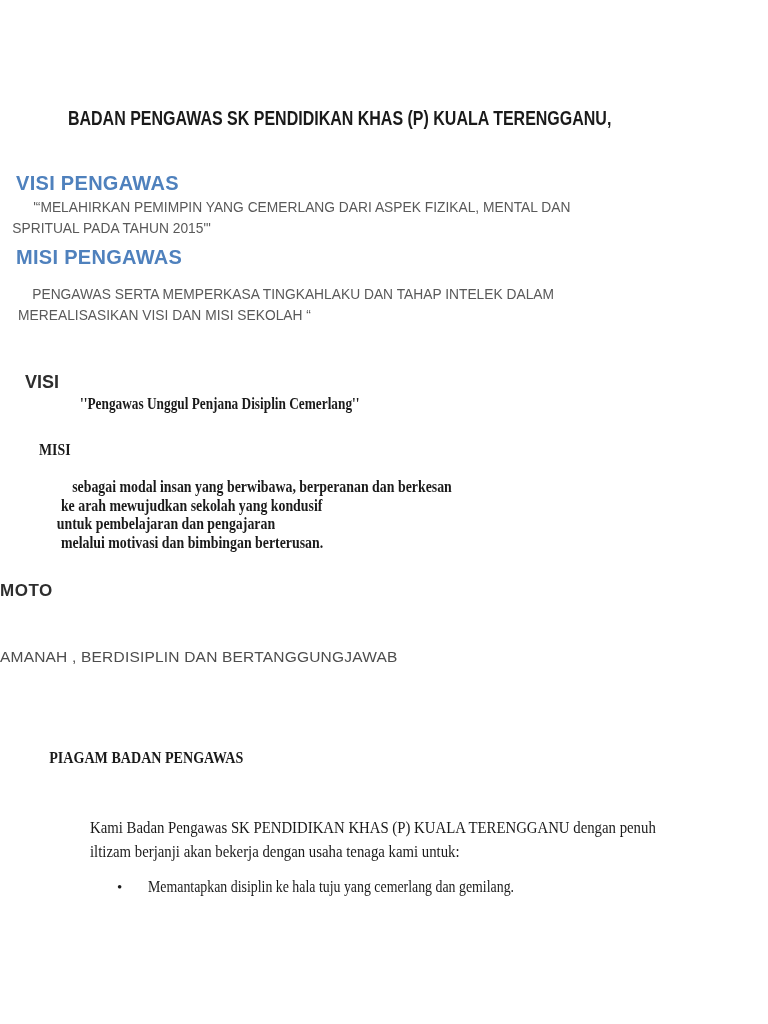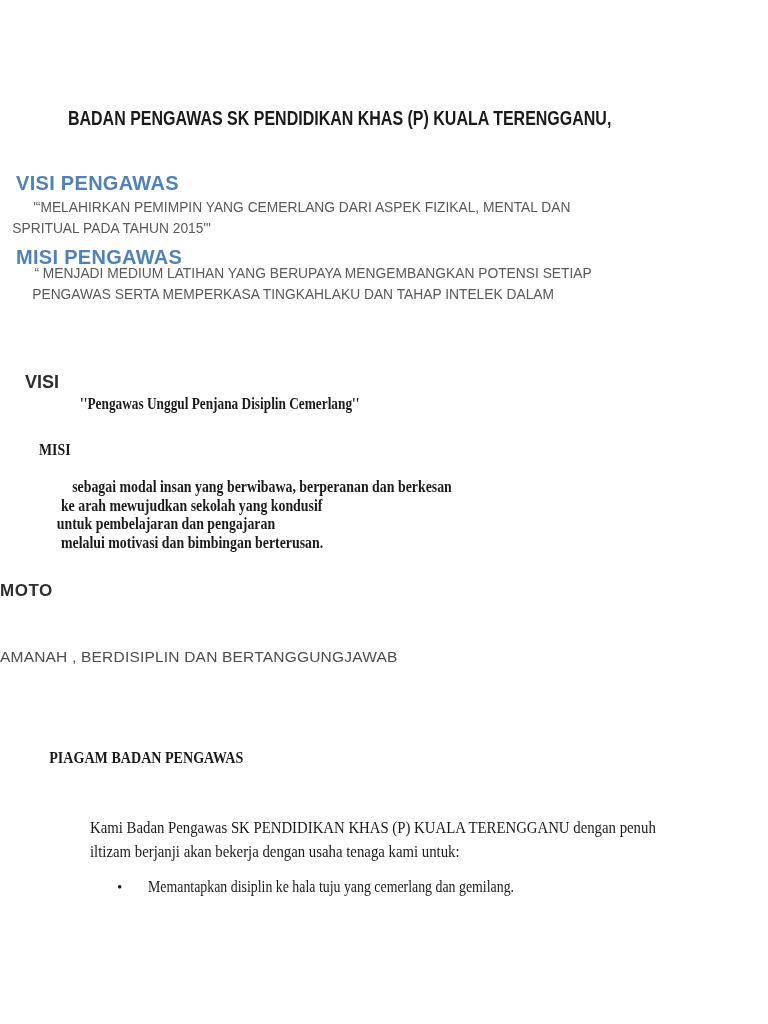--- a/index.html
+++ b/index.html
@@ -65,9 +65,6 @@
   </div>
 
   <div class="line h-blue" style="top:244px">MISI PENGAWAS</div>
-  <div class="line q-gray" style="top:262px">
-    <span class="sq cx89">“ MENJADI MEDIUM LATIHAN YANG BERUPAYA MENGEMBANGKAN POTENSI SETIAP</span>
-  </div>
   <div class="line q-gray" style="top:283px">
     <span class="sq cx89">PENGAWAS SERTA MEMPERKASA TINGKAHLAKU DAN TAHAP INTELEK DALAM</span>
   </div>

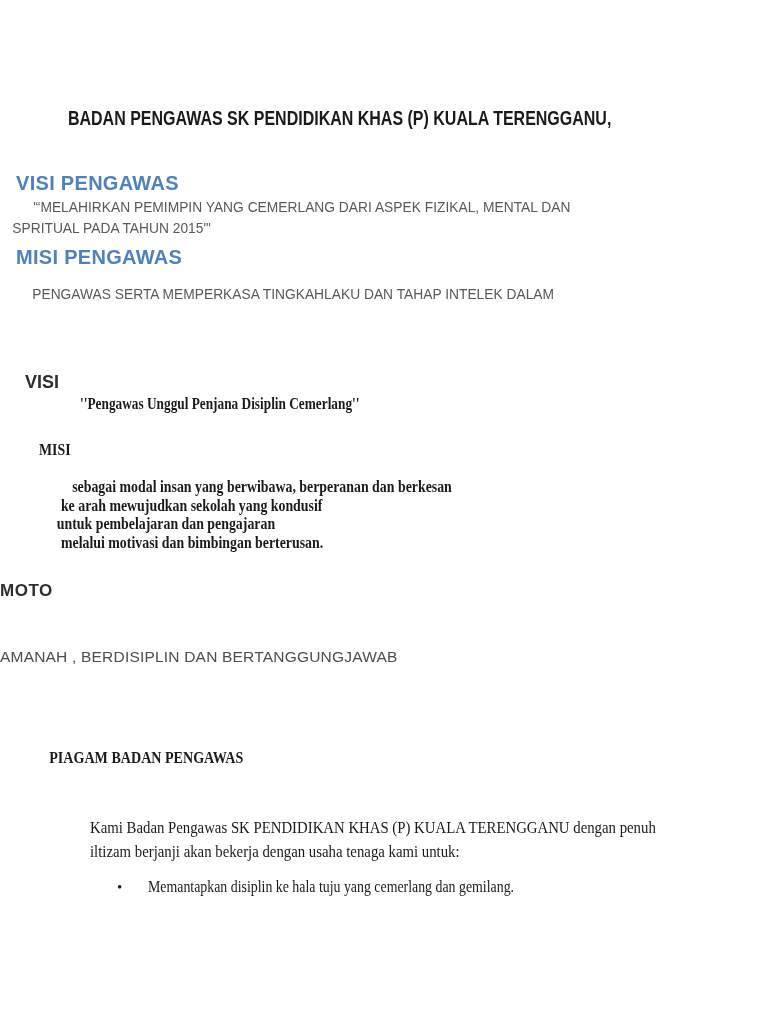--- a/index.html
+++ b/index.html
@@ -68,6 +68,9 @@
   <div class="line q-gray" style="top:283px">
     <span class="sq cx89">PENGAWAS SERTA MEMPERKASA TINGKAHLAKU DAN TAHAP INTELEK DALAM</span>
   </div>
+  <div class="line q-gray" style="top:304px">
+    <span class="sq cx89">MEREALISASIKAN VISI DAN MISI SEKOLAH “</span>
+  </div>
 
   <div class="line h-sans" style="top:372px; font-size:18px; line-height:20px;padding-left:25px;">VISI</div>
   <div class="line serif-b" style="top:391px; font-size:17.5px; line-height:24px;">

